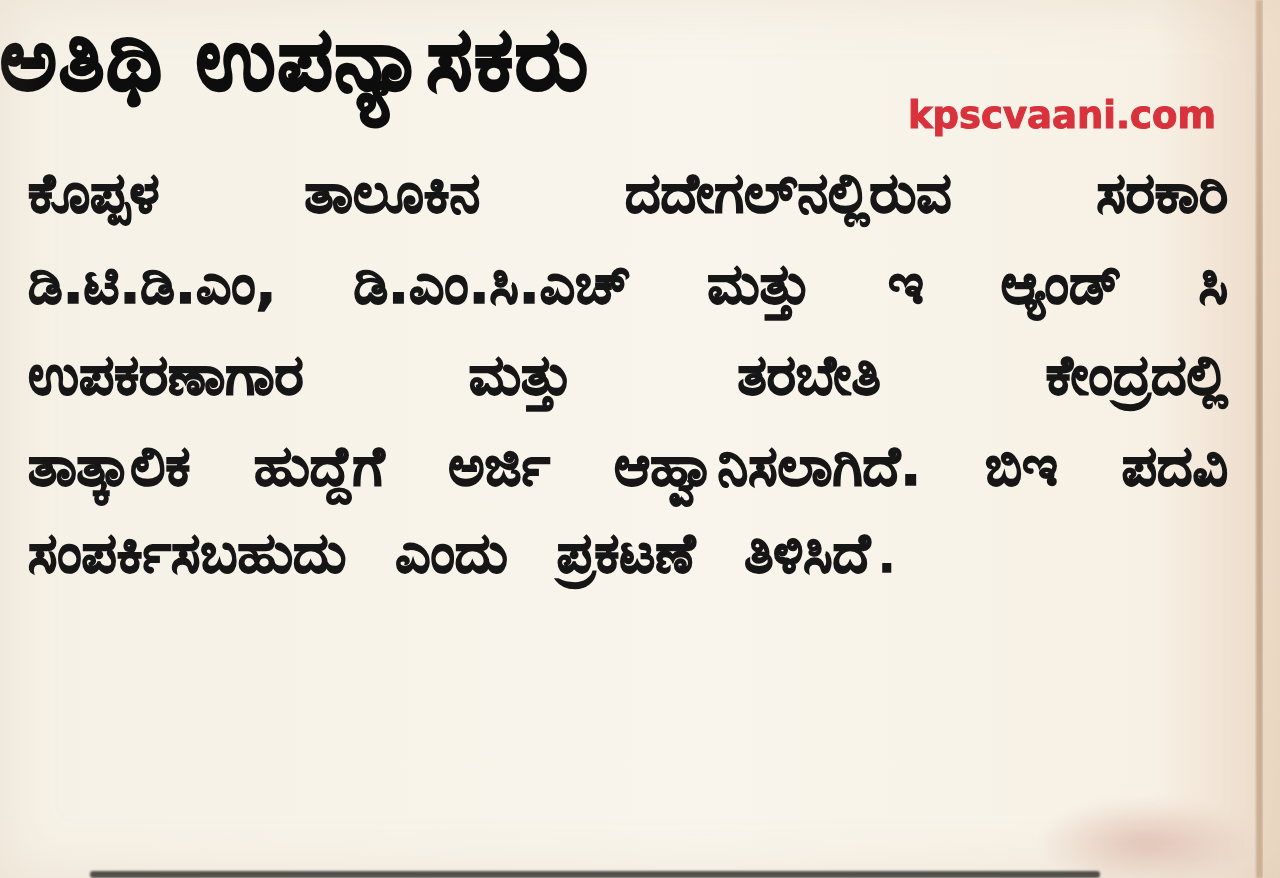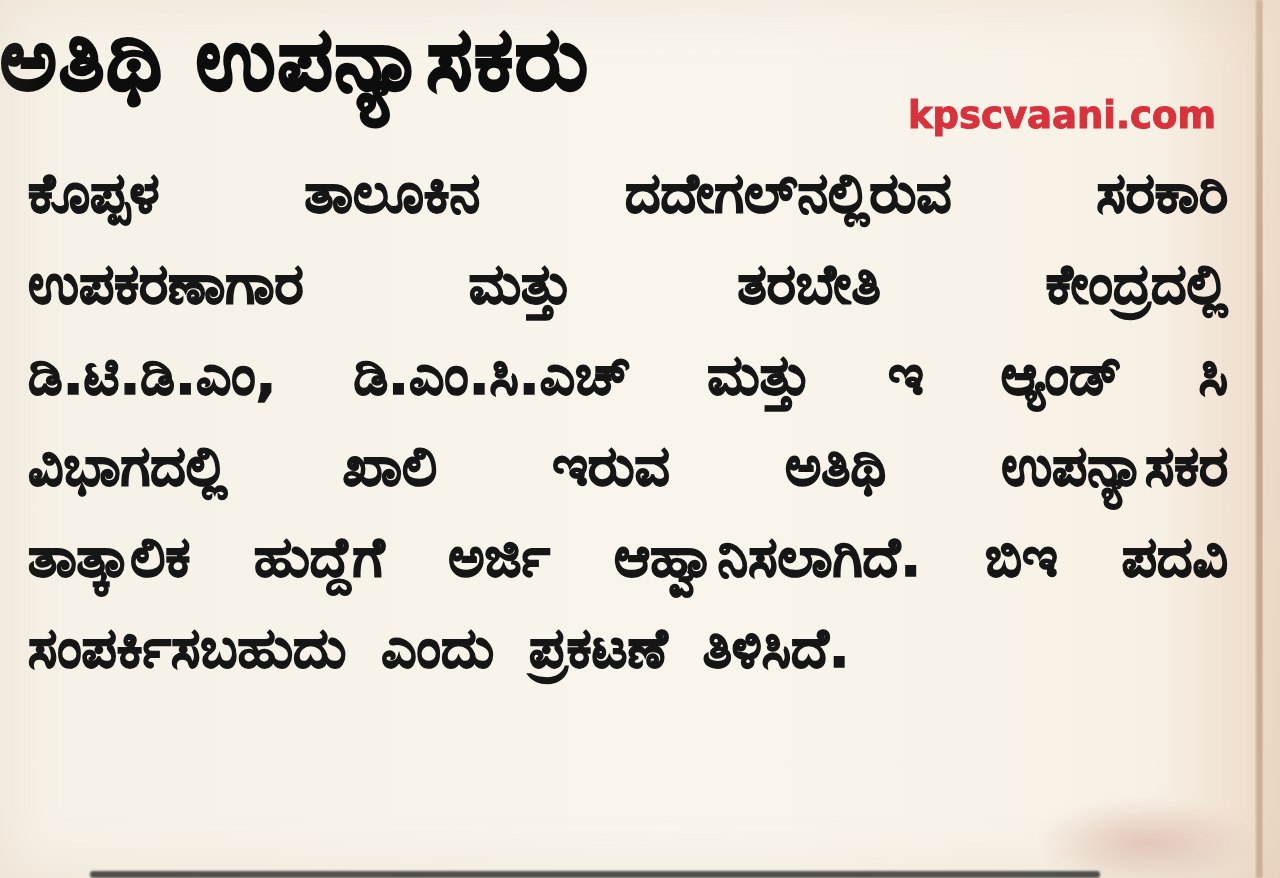--- a/index.html
+++ b/index.html
@@ -132,8 +132,8 @@
 
   <div class="body-text">
     <div class="body-line">ಕೊಪ್ಪಳ ತಾಲೂಕಿನ ದದೇಗಲ್‌ನಲ್ಲಿರುವ ಸರಕಾರಿ</div>
+    <div class="body-line">ಡಿ.ಟಿ.ಡಿ.ಎಂ, ಡಿ.ಎಂ.ಸಿ.ಎಚ್ ಮತ್ತು ಇ ಆ್ಯಂಡ್ ಸಿ</div>
     <div class="body-line">ಉಪಕರಣಾಗಾರ ಮತ್ತು ತರಬೇತಿ ಕೇಂದ್ರದಲ್ಲಿ</div>
-    <div class="body-line">ಡಿ.ಟಿ.ಡಿ.ಎಂ, ಡಿ.ಎಂ.ಸಿ.ಎಚ್ ಮತ್ತು ಇ ಆ್ಯಂಡ್ ಸಿ</div>
     <div class="body-line">ವಿಭಾಗದಲ್ಲಿ ಖಾಲಿ ಇರುವ ಅತಿಥಿ ಉಪನ್ಯಾಸಕರ</div>
     <div class="body-line">ತಾತ್ಕಾಲಿಕ ಹುದ್ದೆಗೆ ಅರ್ಜಿ ಆಹ್ವಾನಿಸಲಾಗಿದೆ. ಬಿಇ ಪದವಿ</div>
     <div class="body-line last">ಸಂಪರ್ಕಿಸಬಹುದು ಎಂದು ಪ್ರಕಟಣೆ ತಿಳಿಸಿದೆ.</div>

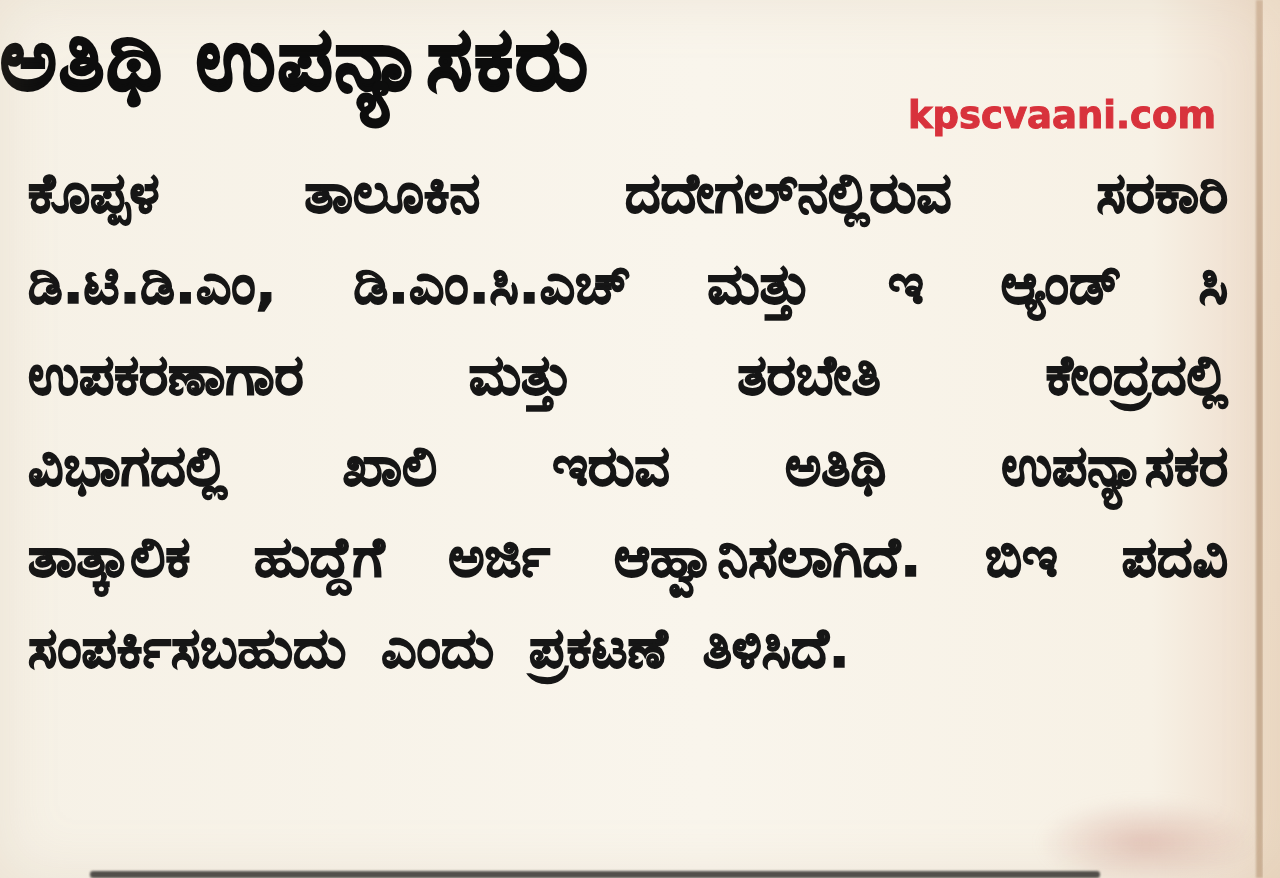--- a/index.html
+++ b/index.html
@@ -134,7 +134,6 @@
     <div class="body-line">ಕೊಪ್ಪಳ ತಾಲೂಕಿನ ದದೇಗಲ್‌ನಲ್ಲಿರುವ ಸರಕಾರಿ</div>
     <div class="body-line">ಡಿ.ಟಿ.ಡಿ.ಎಂ, ಡಿ.ಎಂ.ಸಿ.ಎಚ್ ಮತ್ತು ಇ ಆ್ಯಂಡ್ ಸಿ</div>
     <div class="body-line">ಉಪಕರಣಾಗಾರ ಮತ್ತು ತರಬೇತಿ ಕೇಂದ್ರದಲ್ಲಿ</div>
-    <div class="body-line">ವಿಭಾಗದಲ್ಲಿ ಖಾಲಿ ಇರುವ ಅತಿಥಿ ಉಪನ್ಯಾಸಕರ</div>
     <div class="body-line">ತಾತ್ಕಾಲಿಕ ಹುದ್ದೆಗೆ ಅರ್ಜಿ ಆಹ್ವಾನಿಸಲಾಗಿದೆ. ಬಿಇ ಪದವಿ</div>
     <div class="body-line last">ಸಂಪರ್ಕಿಸಬಹುದು ಎಂದು ಪ್ರಕಟಣೆ ತಿಳಿಸಿದೆ.</div>
   </div>

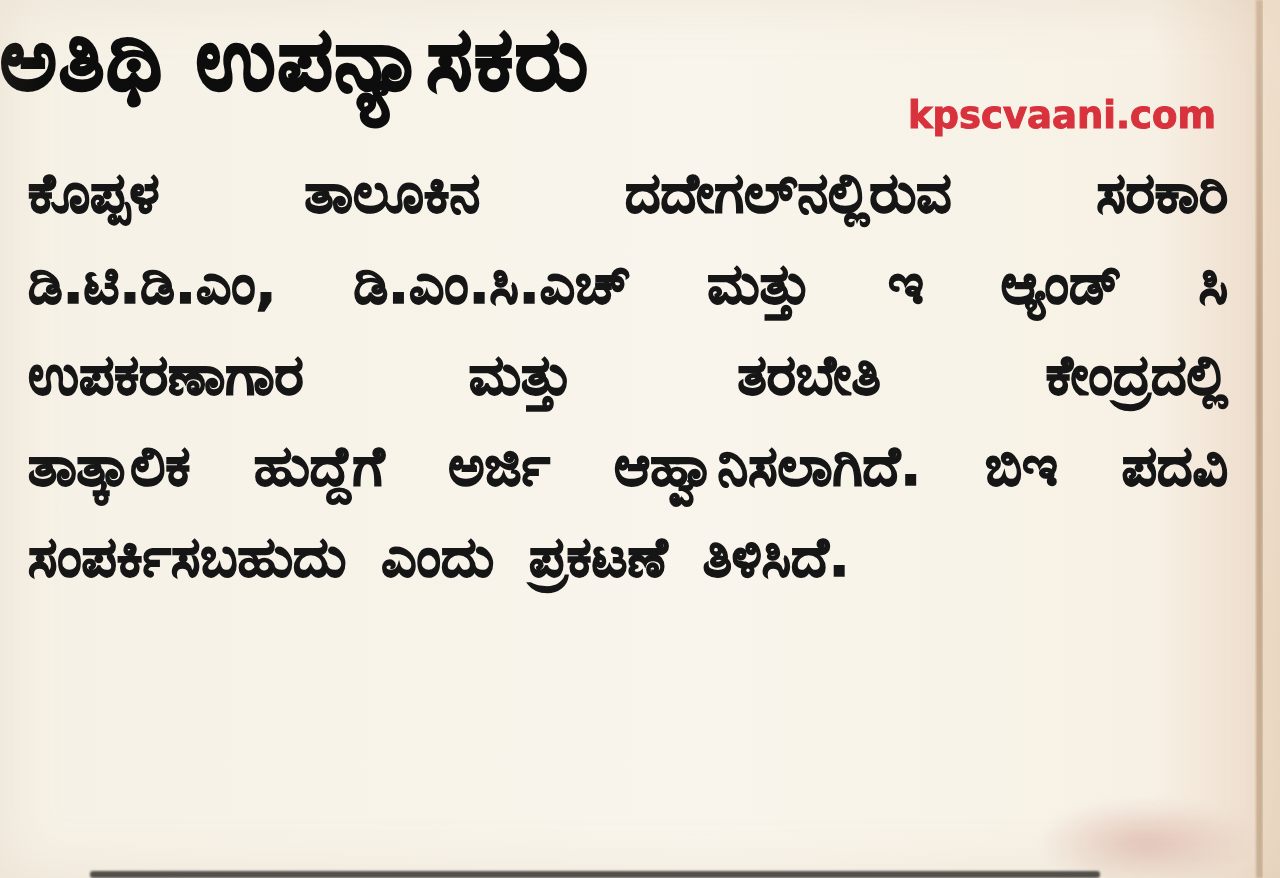--- a/index.html
+++ b/index.html
@@ -74,6 +74,7 @@
     text-align: left;
     text-align-last: left;
     word-spacing: 16px;
+    font-family: Liberation Mono, monospace;
   }
 
   

